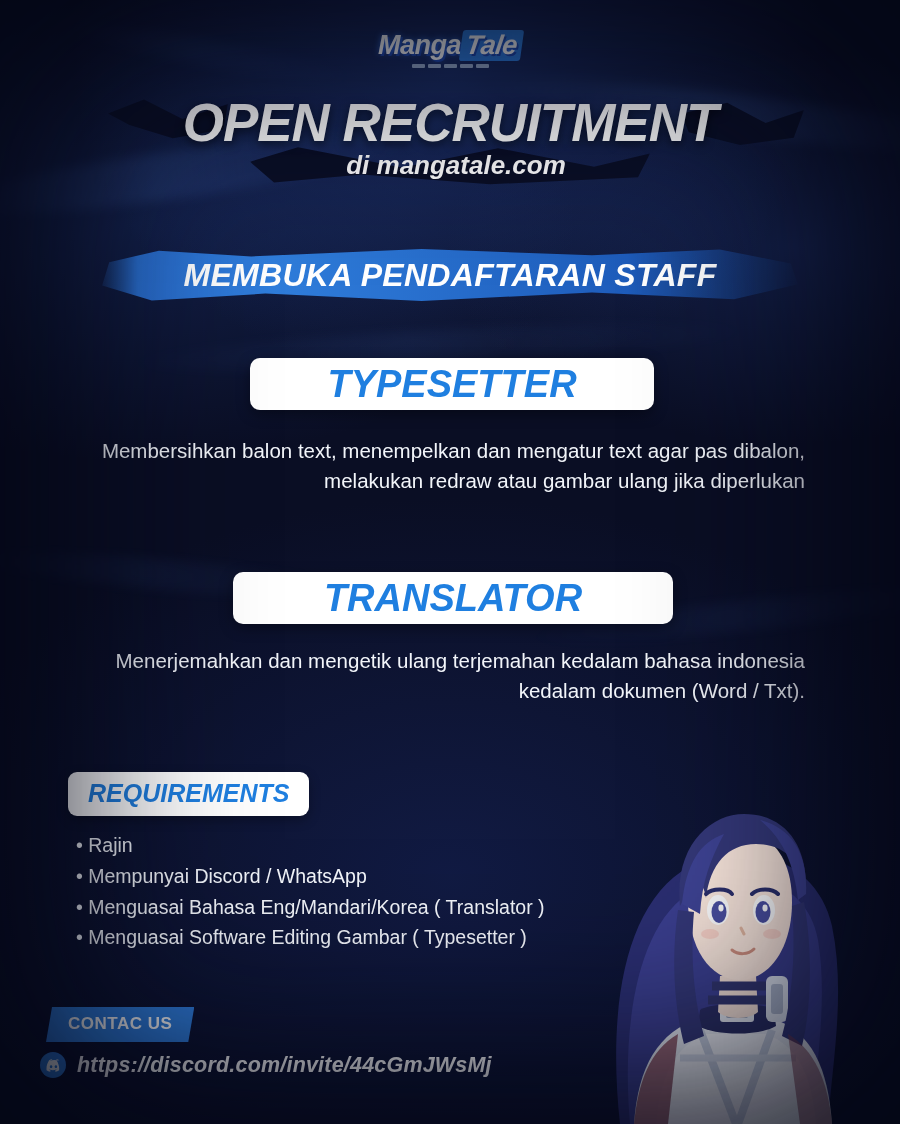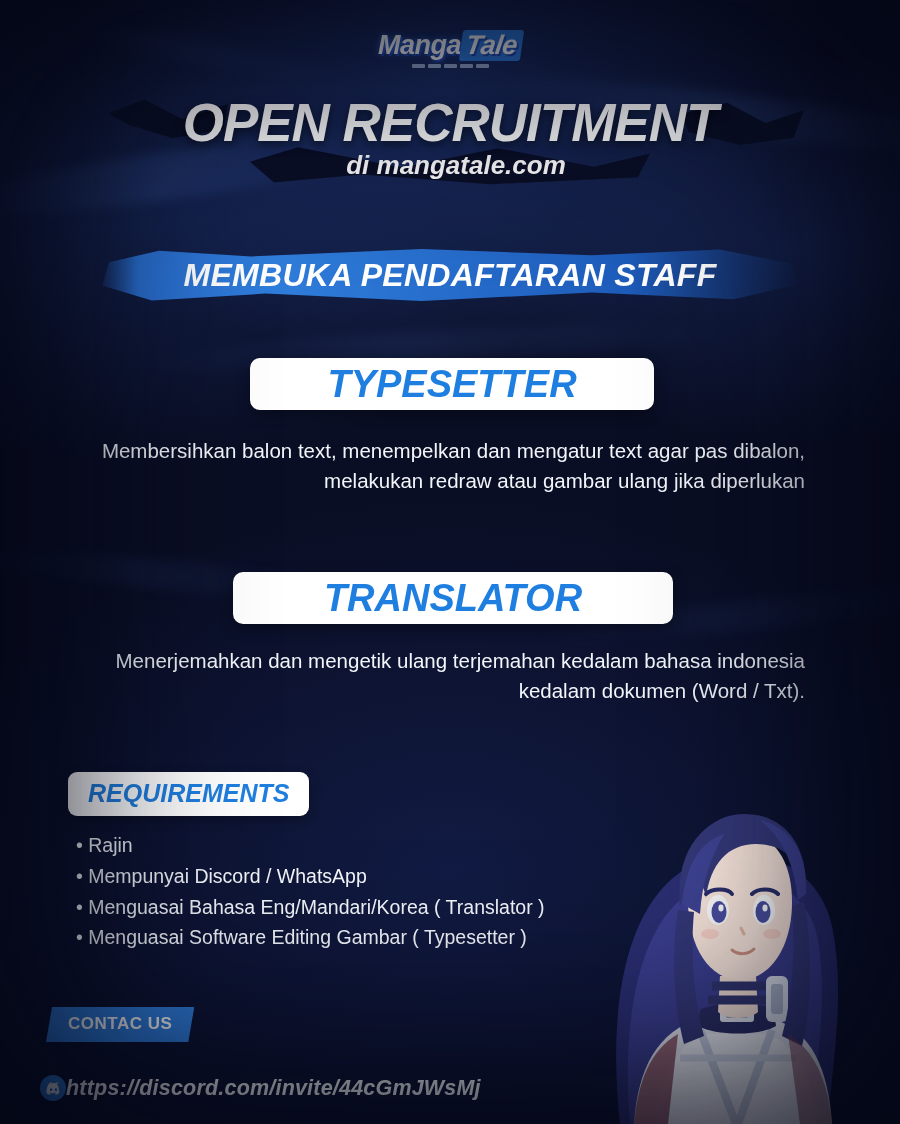--- a/index.html
+++ b/index.html
@@ -132,8 +132,8 @@
     clip-path:polygon(6px 0, 100% 0, calc(100% - 6px) 100%, 0 100%);
   }
   .discord-row {
-    position:absolute; left:40px; top:1075px;
-    display:flex; align-items:center; text-align:right;
+    position:absolute; left:40px; top:1052px;
+    display:flex; align-items:center; gap:11px;text-align:right;
   }
   .discord-icon {
     width:26px; height:26px; border-radius:50%;

